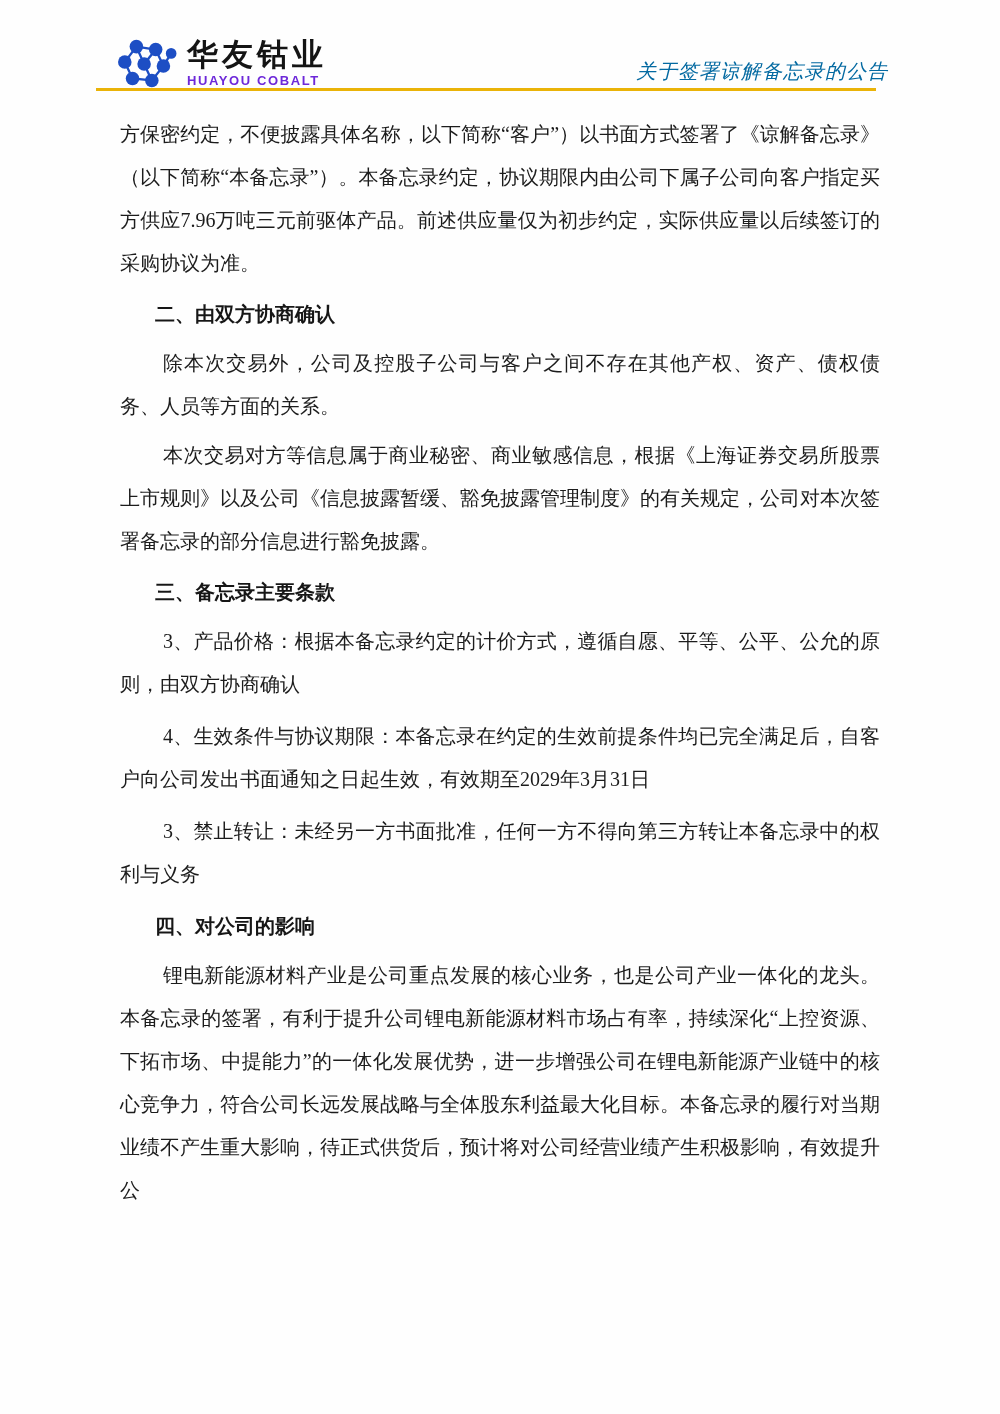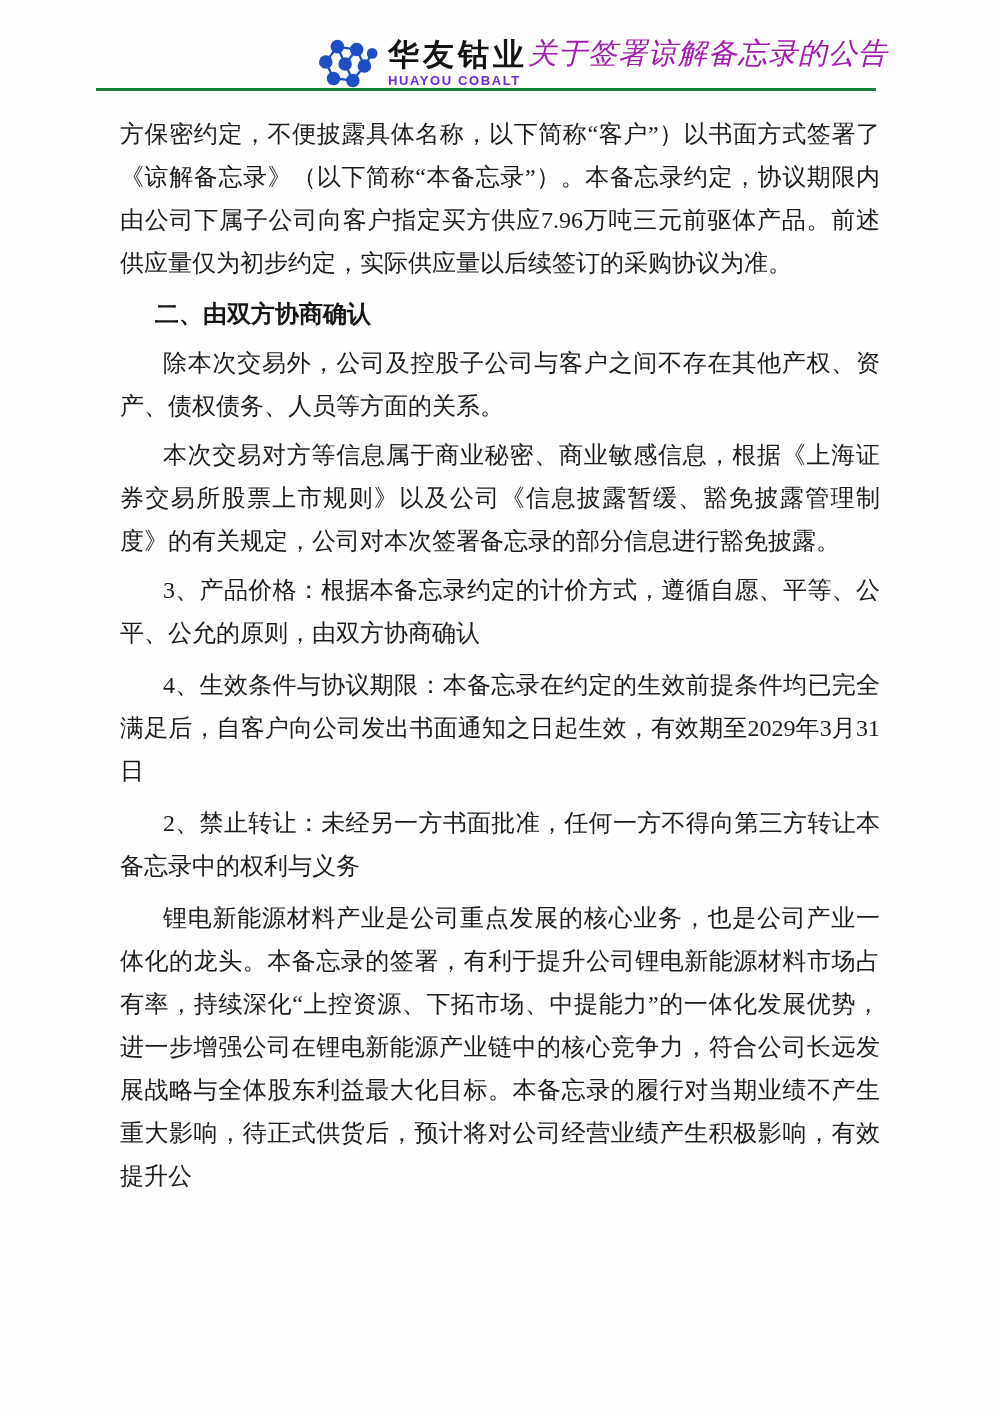--- a/index.html
+++ b/index.html
@@ -22,9 +22,9 @@
     right: 124px;
     top: 0;
     height: 88px;
-    border-bottom: 3px solid #15803d;
+    border-bottom: 3px solid #eab308;
     display: flex;
-    justify-content: flex-end;
+    justify-content: space-between;
     align-items: flex-end;
   }
   .logo {

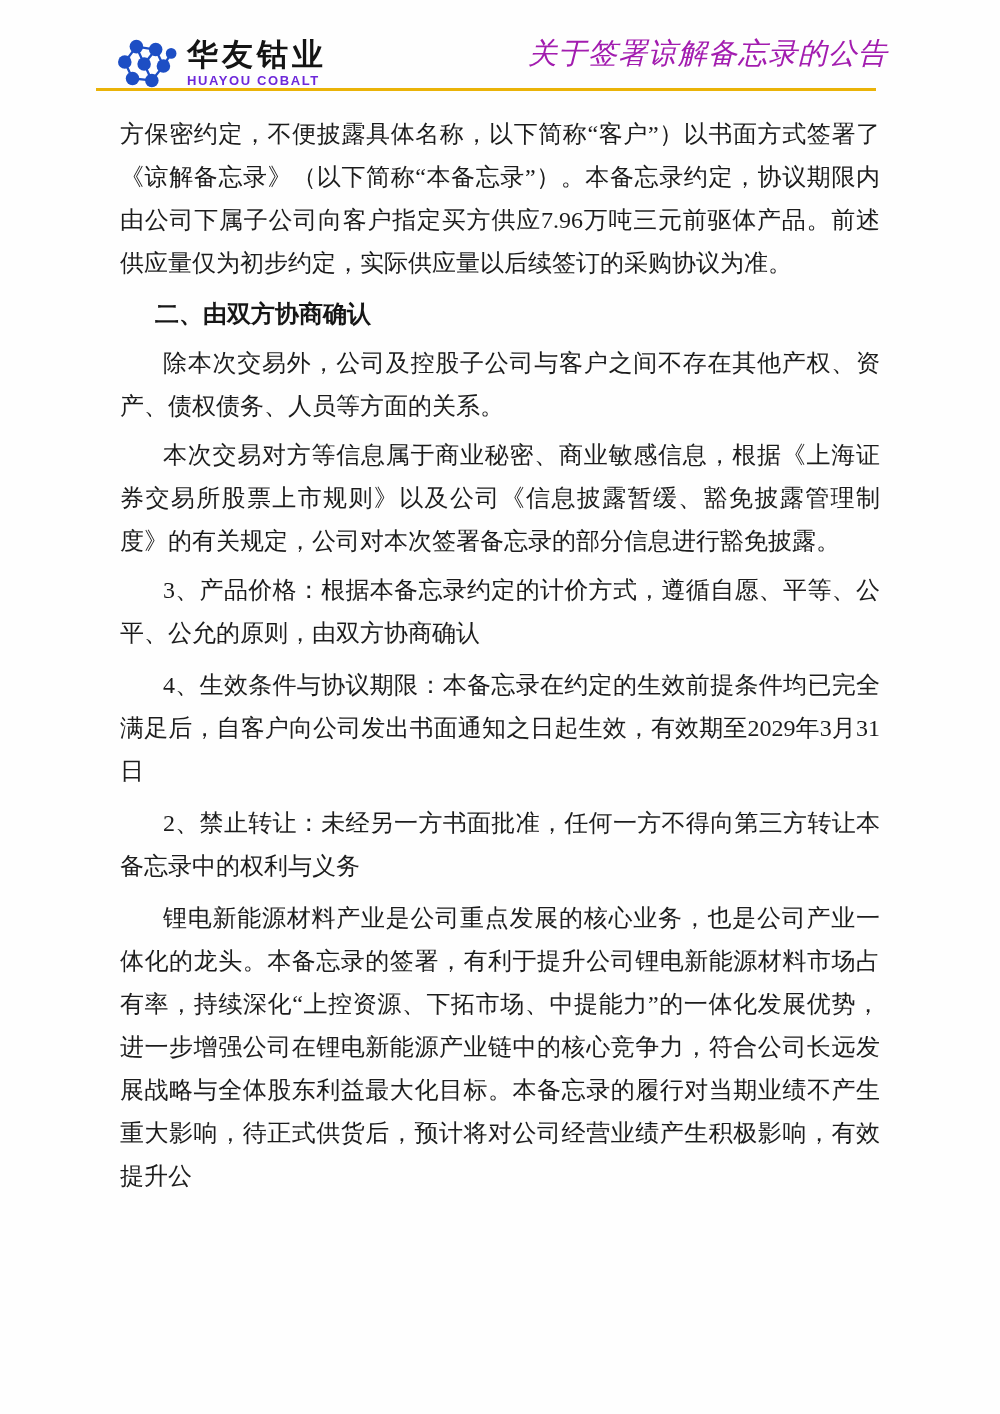--- a/index.html
+++ b/index.html
@@ -64,10 +64,10 @@
   }
   .doc-title {
     font-style: italic;
-    font-size: 29px;
-    color: #a21caf;
+    font-size: 20px;
+    color: #0369a1;
     white-space: nowrap;
-    margin-bottom: 14px;
+    margin-bottom: 3px;
     margin-right: -12px;
     letter-spacing: 1px;
   }

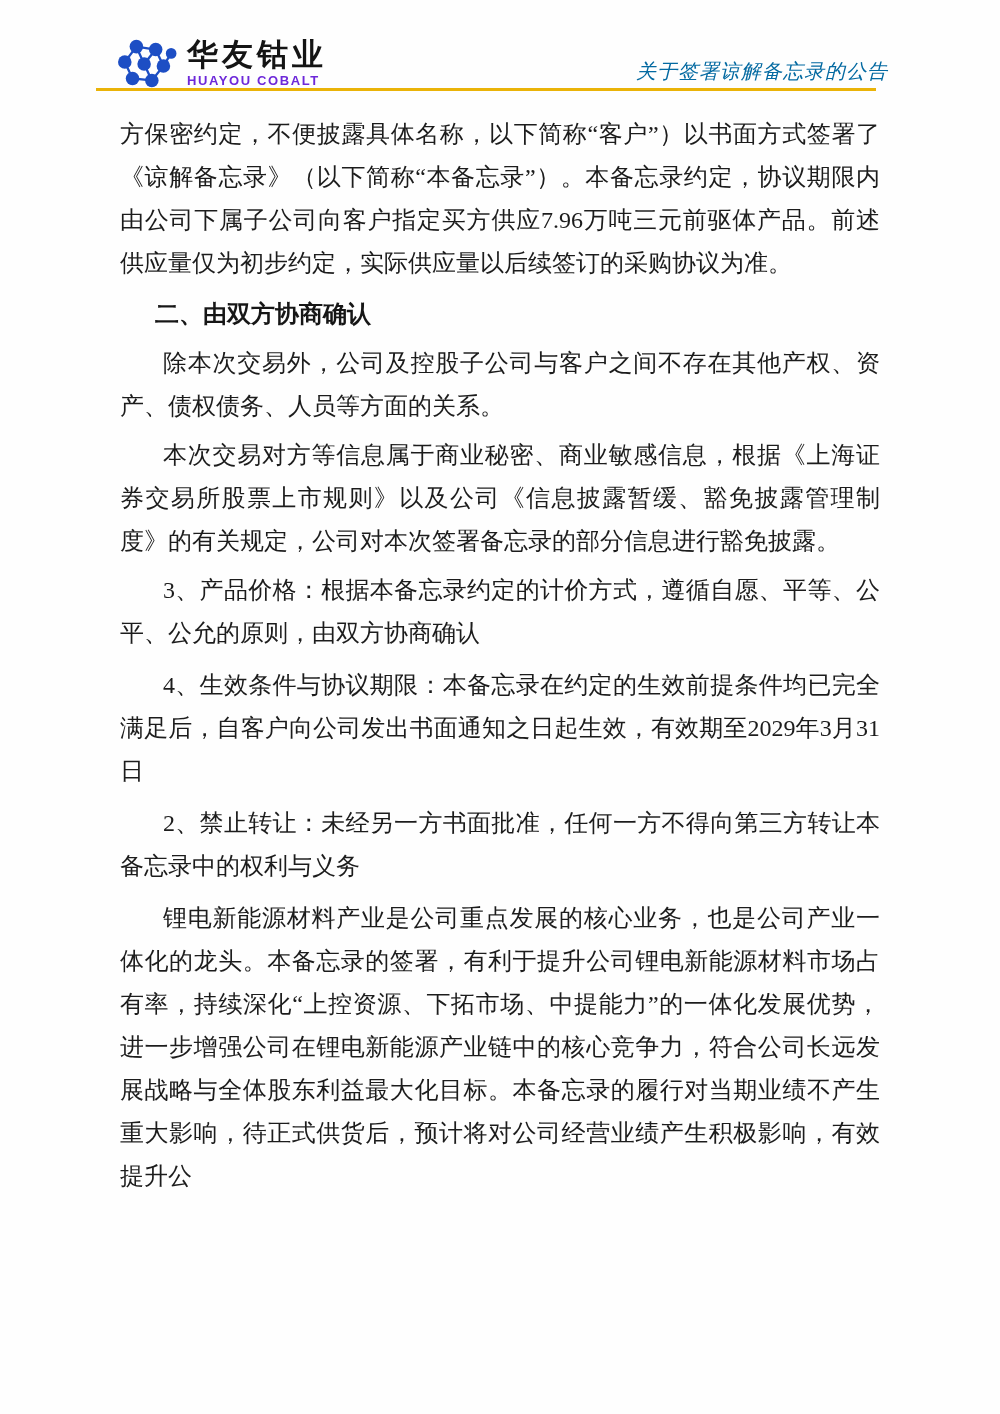--- a/index.html
+++ b/index.html
@@ -77,7 +77,7 @@
     left: 120px;
     right: 120px;
     top: 113px;
-    font-size: 24px;
+    font-size: 20px;
     line-height: 43px;
     color: #1c1c1c;
     text-align: justify;

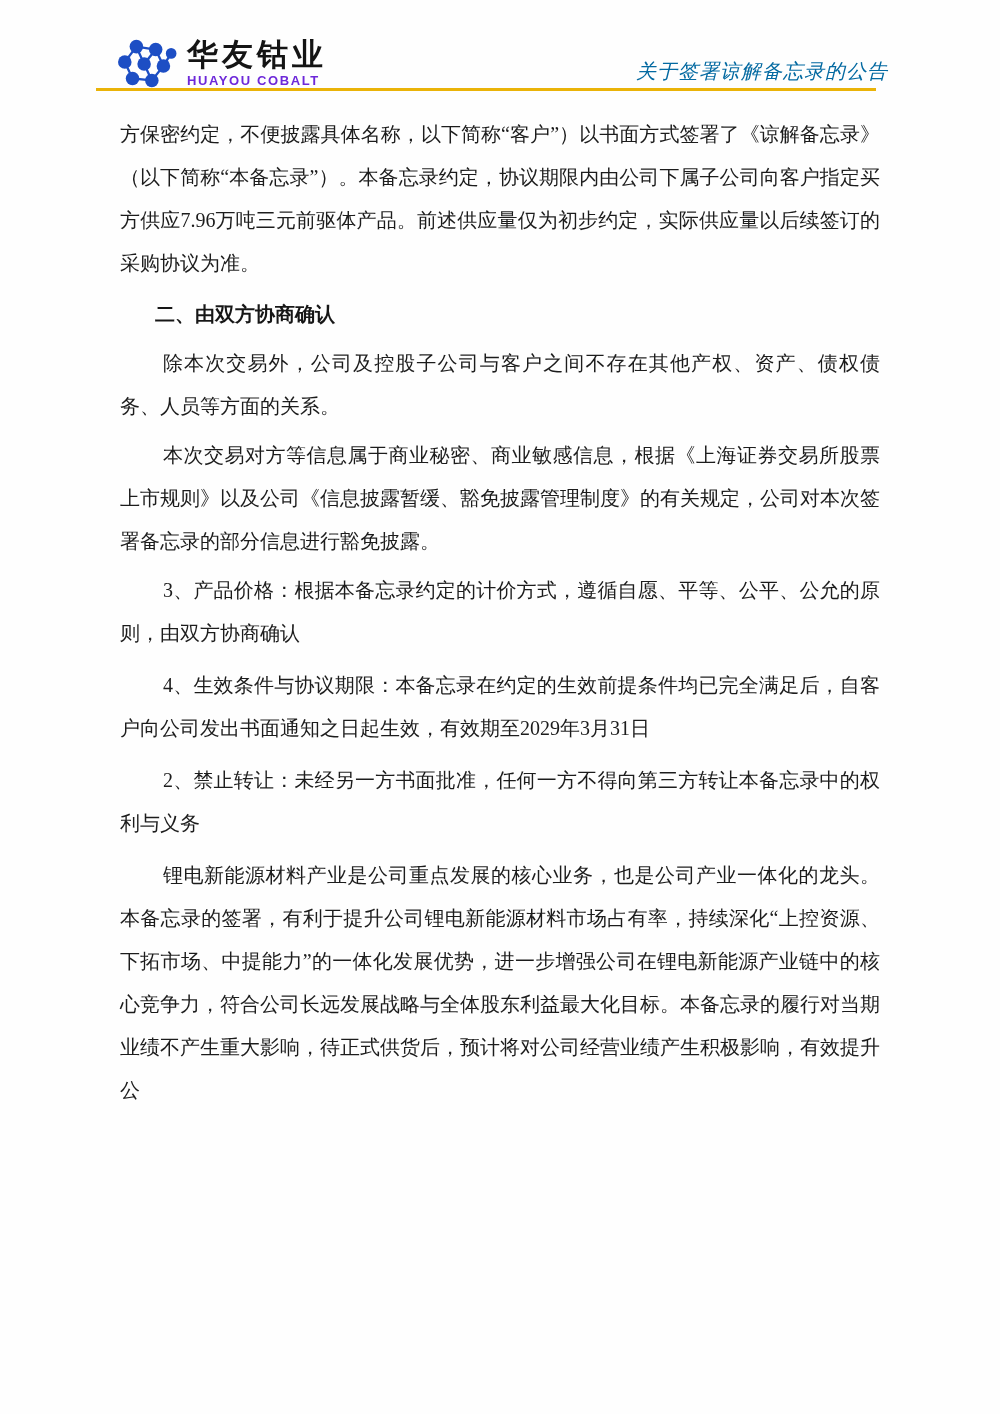--- a/index.html
+++ b/index.html
@@ -125,6 +125,7 @@
     <p class="heading">二、由双方协商确认</p>
     <p class="body">除本次交易外，公司及控股子公司与客户之间不存在其他产权、资产、债权债务、人员等方面的关系。</p>
     <p class="body">本次交易对方等信息属于商业秘密、商业敏感信息，根据《上海证券交易所股票上市规则》以及公司《信息披露暂缓、豁免披露管理制度》的有关规定，公司对本次签署备忘录的部分信息进行豁免披露。</p>
+    <p class="heading">三、备忘录主要条款</p>
     <p class="list">3、产品价格：根据本备忘录约定的计价方式，遵循自愿、平等、公平、公允的原则，由双方协商确认</p>
     <p class="list">4、生效条件与协议期限：本备忘录在约定的生效前提条件均已完全满足后，自客户向公司发出书面通知之日起生效，有效期至2029年3月31日</p>
     <p class="list">2、禁止转让：未经另一方书面批准，任何一方不得向第三方转让本备忘录中的权利与义务</p>

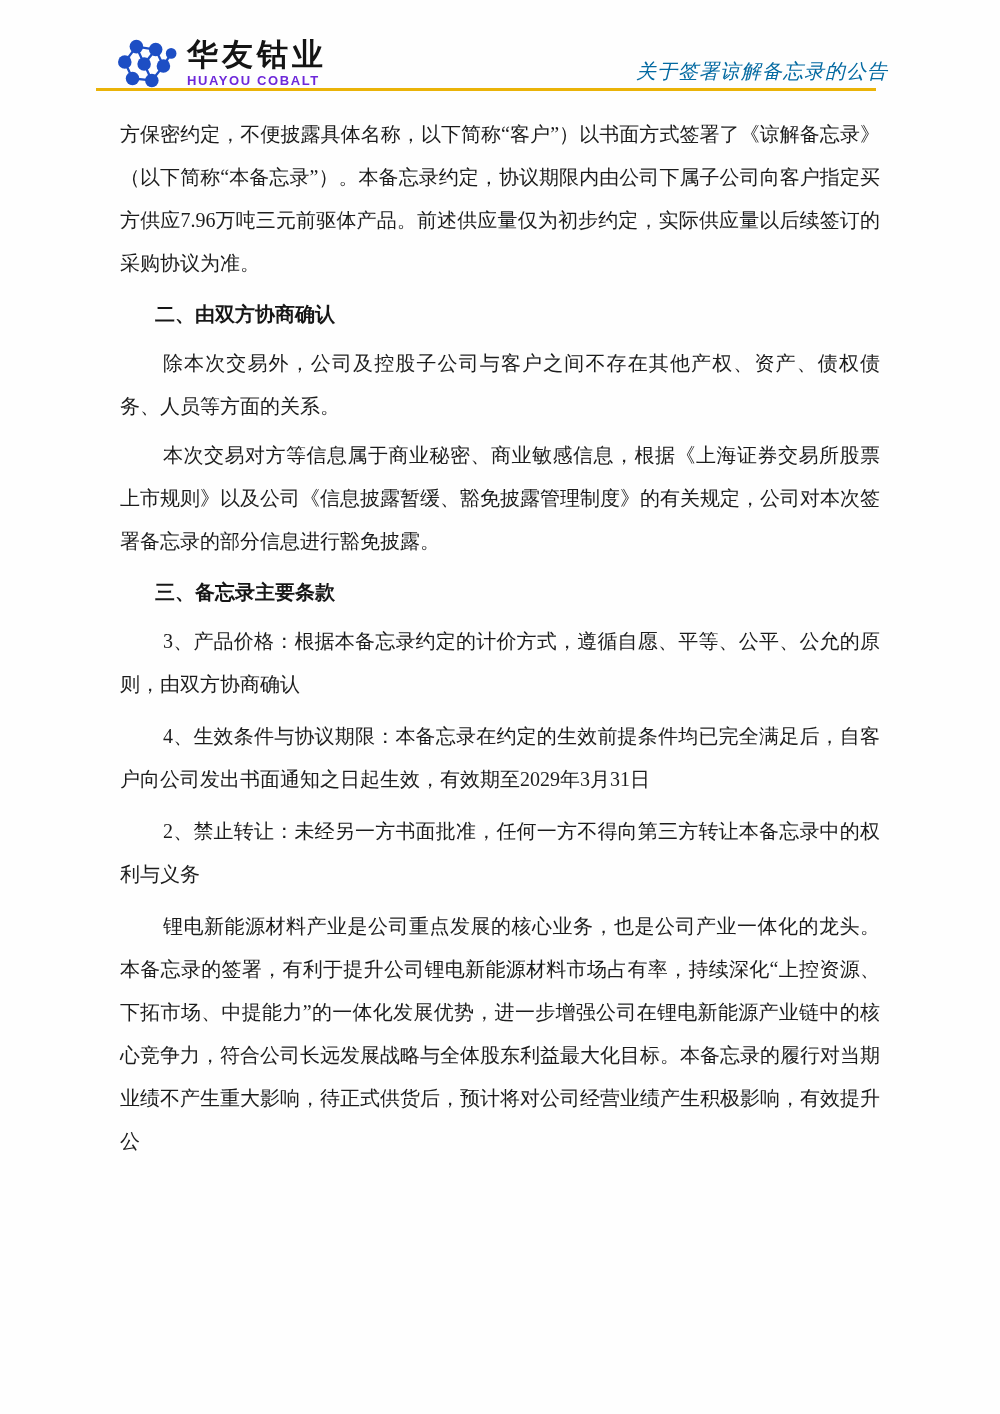--- a/index.html
+++ b/index.html
@@ -128,7 +128,7 @@
     <p class="heading">三、备忘录主要条款</p>
     <p class="list">3、产品价格：根据本备忘录约定的计价方式，遵循自愿、平等、公平、公允的原则，由双方协商确认</p>
     <p class="list">4、生效条件与协议期限：本备忘录在约定的生效前提条件均已完全满足后，自客户向公司发出书面通知之日起生效，有效期至2029年3月31日</p>
-    <p class="list">2、禁止转让：未经另一方书面批准，任何一方不得向第三方转让本备忘录中的权利与义务</p>
+    <p class="list">3、禁止转让：未经另一方书面批准，任何一方不得向第三方转让本备忘录中的权利与义务</p>
     <p class="body">锂电新能源材料产业是公司重点发展的核心业务，也是公司产业一体化的龙头。本备忘录的签署，有利于提升公司锂电新能源材料市场占有率，持续深化“上控资源、下拓市场、中提能力”的一体化发展优势，进一步增强公司在锂电新能源产业链中的核心竞争力，符合公司长远发展战略与全体股东利益最大化目标。本备忘录的履行对当期业绩不产生重大影响，待正式供货后，预计将对公司经营业绩产生积极影响，有效提升公</p>
   </div>
 

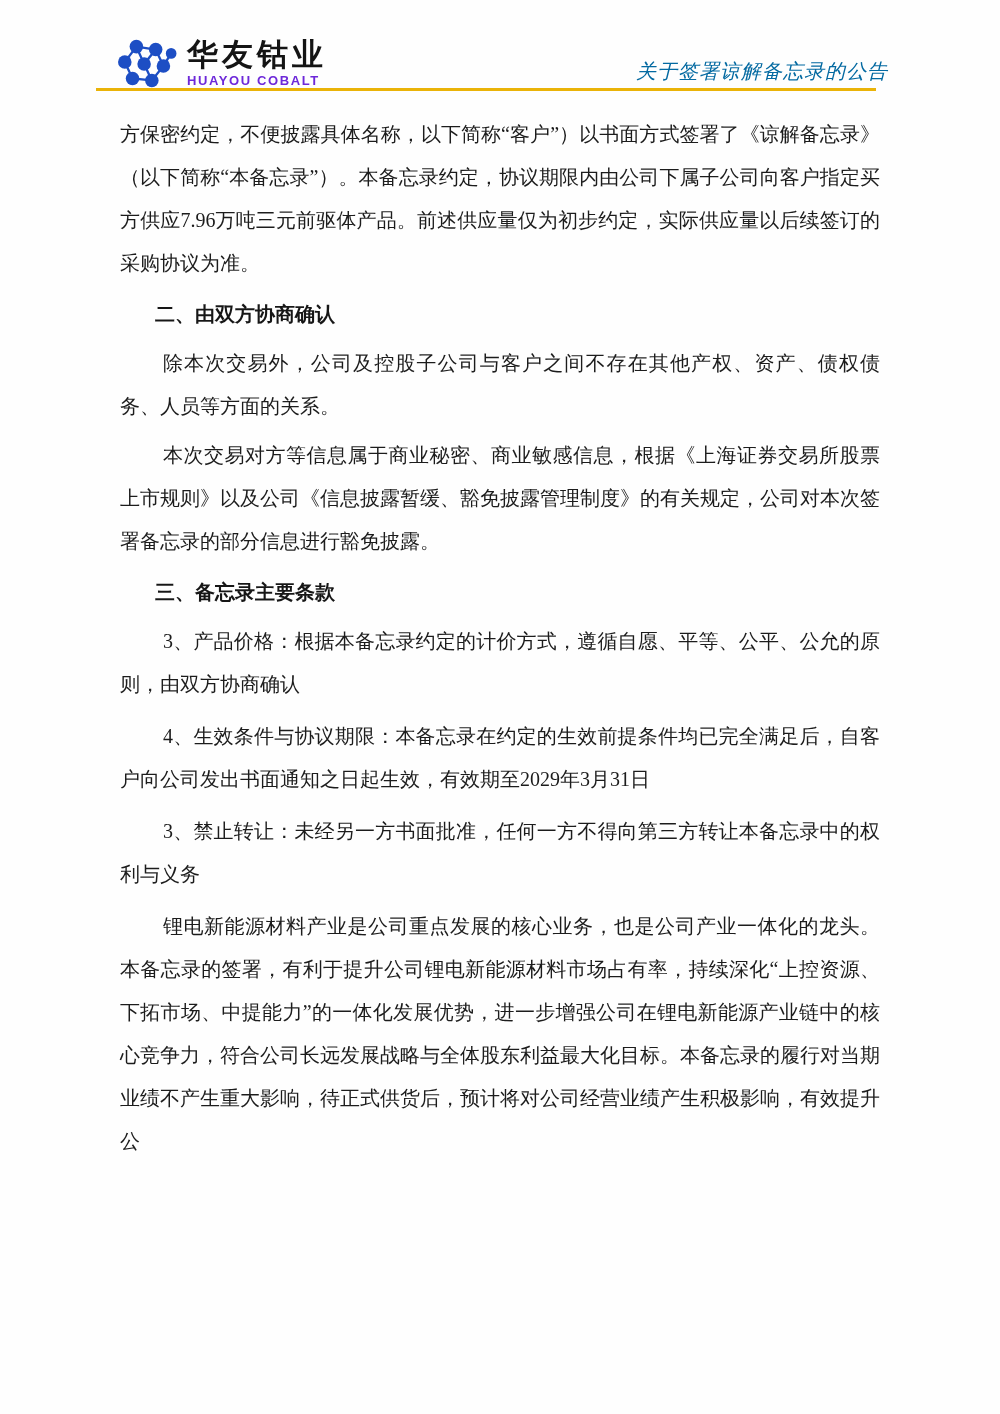--- a/index.html
+++ b/index.html
@@ -129,6 +129,7 @@
     <p class="list">3、产品价格：根据本备忘录约定的计价方式，遵循自愿、平等、公平、公允的原则，由双方协商确认</p>
     <p class="list">4、生效条件与协议期限：本备忘录在约定的生效前提条件均已完全满足后，自客户向公司发出书面通知之日起生效，有效期至2029年3月31日</p>
     <p class="list">3、禁止转让：未经另一方书面批准，任何一方不得向第三方转让本备忘录中的权利与义务</p>
+    <p class="heading">四、对公司的影响</p>
     <p class="body">锂电新能源材料产业是公司重点发展的核心业务，也是公司产业一体化的龙头。本备忘录的签署，有利于提升公司锂电新能源材料市场占有率，持续深化“上控资源、下拓市场、中提能力”的一体化发展优势，进一步增强公司在锂电新能源产业链中的核心竞争力，符合公司长远发展战略与全体股东利益最大化目标。本备忘录的履行对当期业绩不产生重大影响，待正式供货后，预计将对公司经营业绩产生积极影响，有效提升公</p>
   </div>
 

